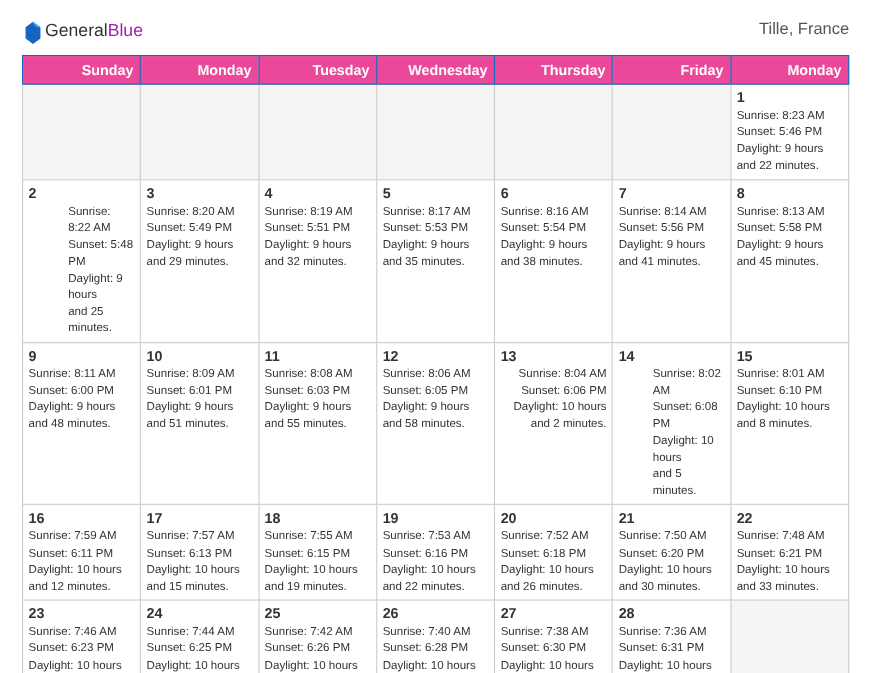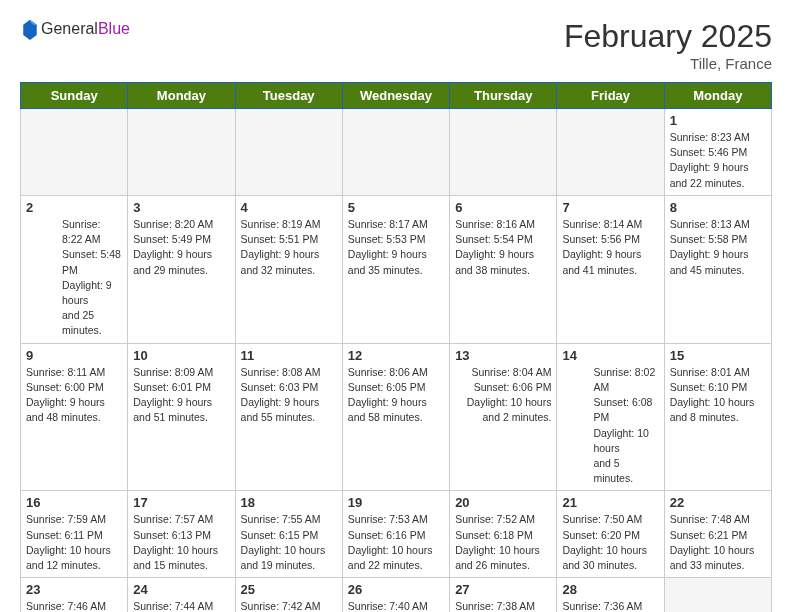--- a/index.html
+++ b/index.html
@@ -95,7 +95,6 @@
       </div>
     </div>
     <div class="title-block">
-      <div class="month-title">February 2025</div>
       <div class="location">Tille, France</div>
     </div>
   </div>

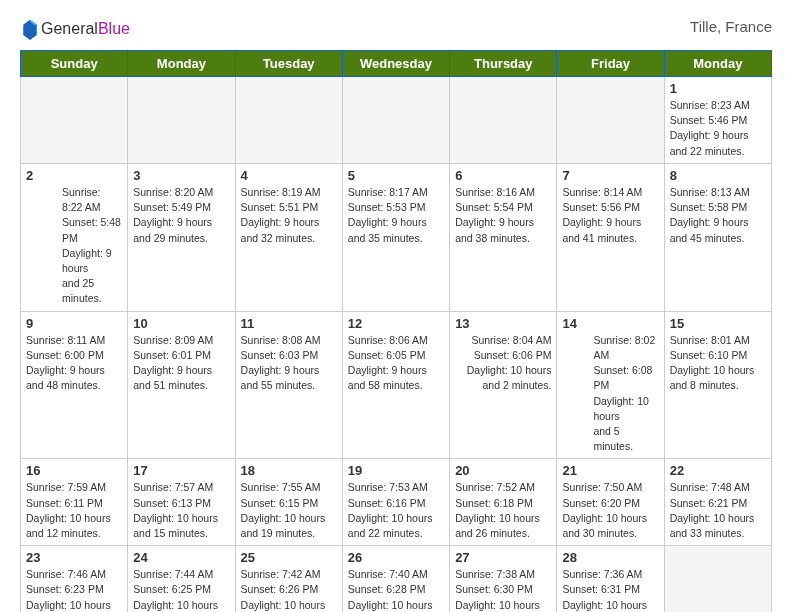--- a/index.html
+++ b/index.html
@@ -50,9 +50,9 @@
       table-layout: fixed;
     }
     .calendar th {
-      background: #4d7c0f;
+      background: #ec4899;
       color: #fff;
-      text-align: center;
+      text-align: right;
       padding: 5px 6px;
       font-size: 13px;
       font-weight: bold;

